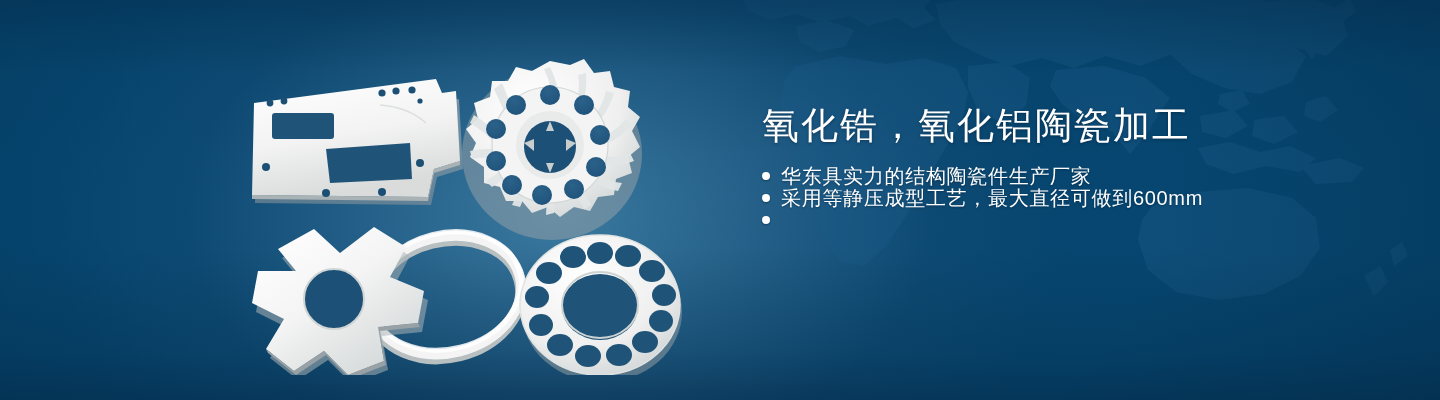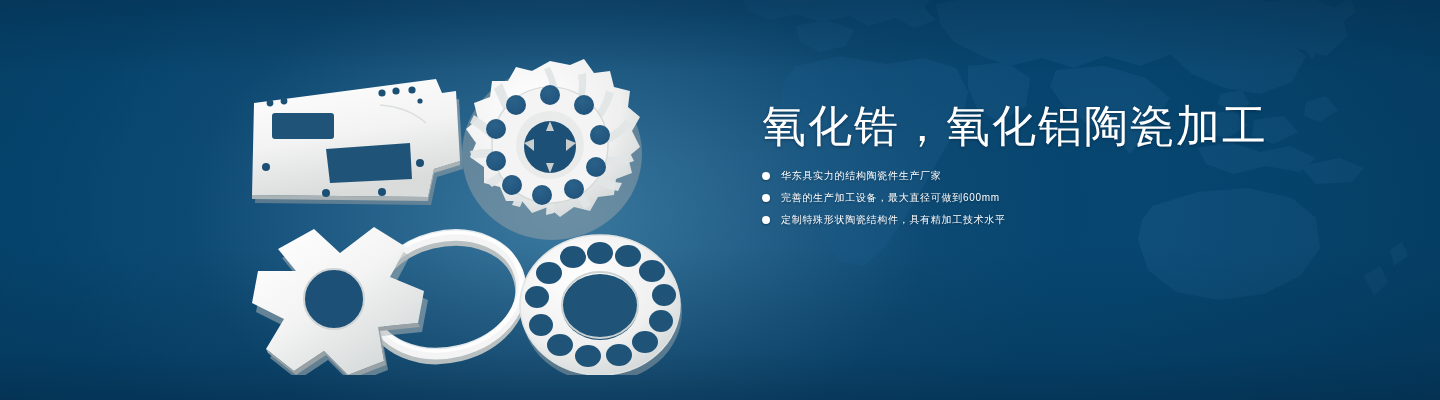--- a/index.html
+++ b/index.html
@@ -85,7 +85,7 @@
   }
   .headline {
     color: #ffffff;
-    font-size: 44px;
+    font-size: 37px;
     line-height: 40px;
     letter-spacing: 2px;
     font-weight: 400;

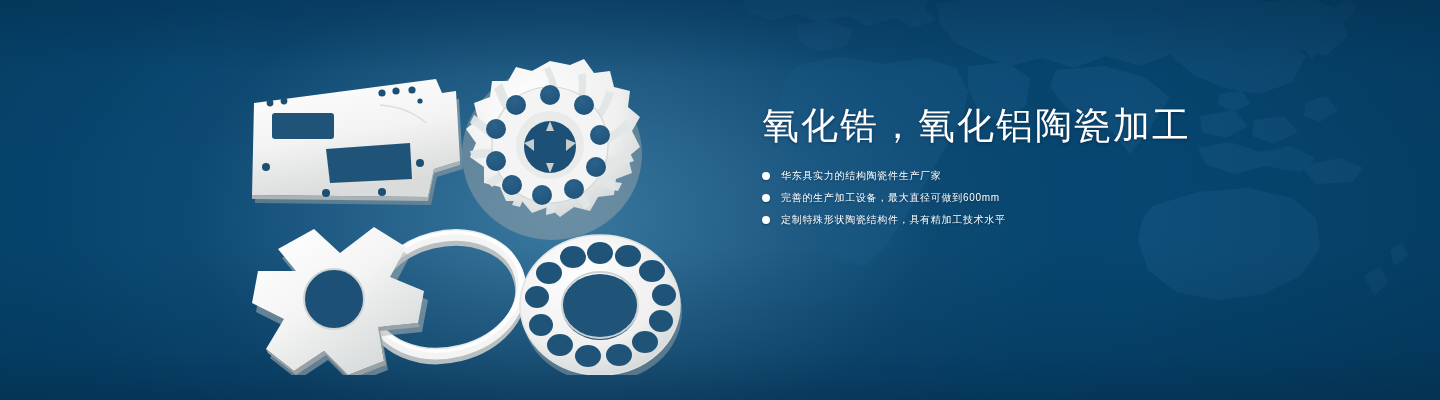--- a/index.html
+++ b/index.html
@@ -114,7 +114,7 @@
   }
   .bullet-text {
     color: #ffffff;
-    font-size: 10px;
+    font-size: 20px;
     line-height: 22px;
     letter-spacing: 0.7px;
     white-space: nowrap;

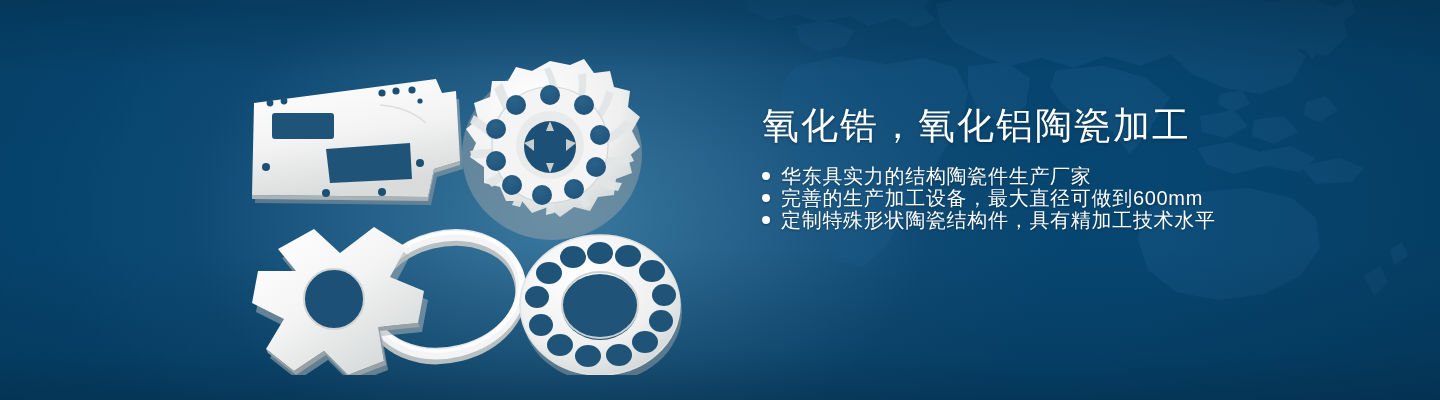--- a/index.html
+++ b/index.html
@@ -334,7 +334,7 @@
       </li>
       <li class="bullet">
         <span class="dot"></span>
-        <span class="bullet-text">完善的生产加工设备，最大直径可做到600mm</span>
+        <span class="bullet-text">采用等静压成型工艺，最大直径可做到600mm</span>
       </li>
       <li class="bullet">
         <span class="dot"></span>

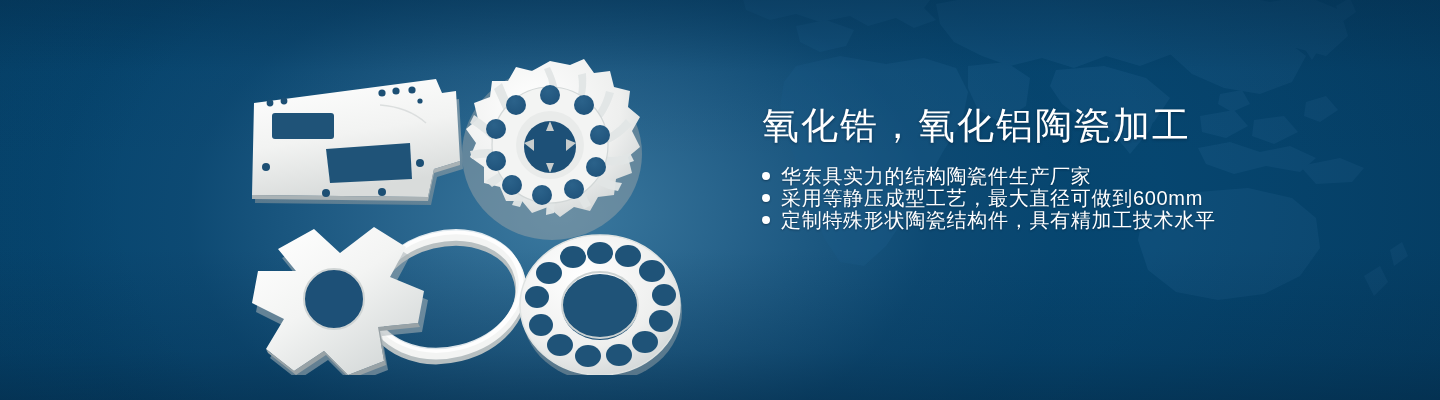--- a/index.html
+++ b/index.html
@@ -338,7 +338,6 @@
       </li>
       <li class="bullet">
         <span class="dot"></span>
-        <span class="bullet-text">定制特殊形状陶瓷结构件，具有精加工技术水平</span>
       </li>
     </ul>
   </div>

